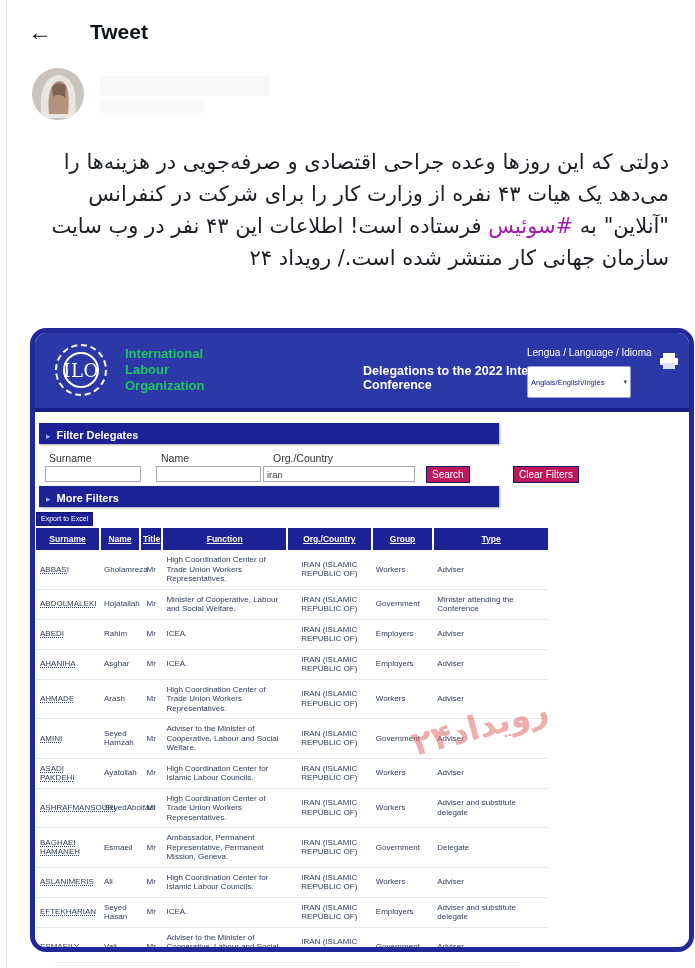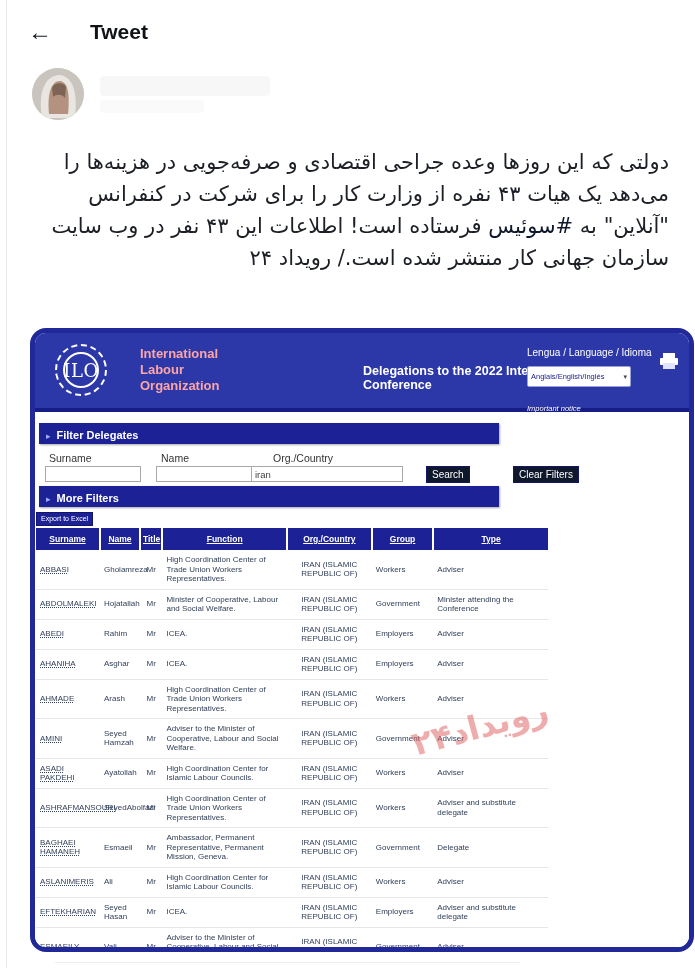--- a/index.html
+++ b/index.html
@@ -27,7 +27,7 @@
     font-family:"DejaVu Sans",sans-serif;
     font-size:21px;line-height:32px;color:#1c2026;
   }
-  .hashtag{color:#0f172a;text-decoration:none;cursor:pointer;}
+  .hashtag{color:#a21caf;text-decoration:none;cursor:pointer;}
 
   
   .card{

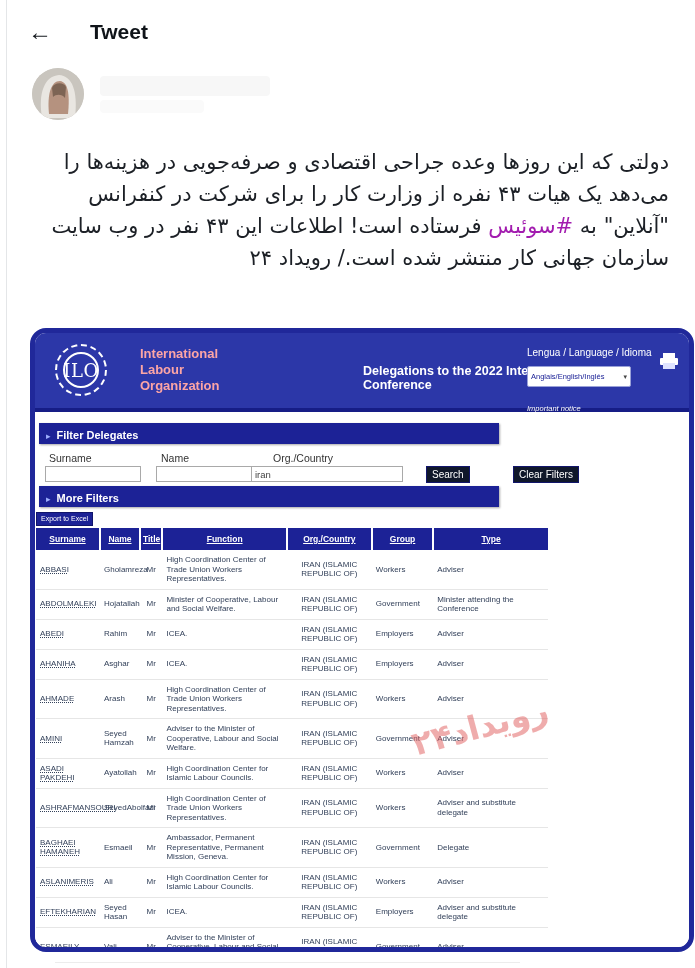--- a/index.html
+++ b/index.html
@@ -45,7 +45,7 @@
     display:flex;align-items:center;justify-content:center;
     color:#ffffff;font-family:"DejaVu Serif","Liberation Serif",serif;font-size:18px;letter-spacing:0.5px;
   }
-  .ilo-org{position:absolute;left:90px;top:13px;color:#fca5a5;font-size:13px;font-weight:bold;line-height:16px;margin-left:15px;}
+  .ilo-org{position:absolute;left:90px;top:13px;color:#22c55e;font-size:13px;font-weight:bold;line-height:16px;}
   .ilo-page-title{position:absolute;left:328px;top:31px;color:#ffffff;font-size:12.5px;font-weight:600;}
   .lang-block{position:absolute;left:492px;top:14px;width:130px;color:#ffffff;}
   .lang-label{font-size:10px;margin-bottom:8px;}

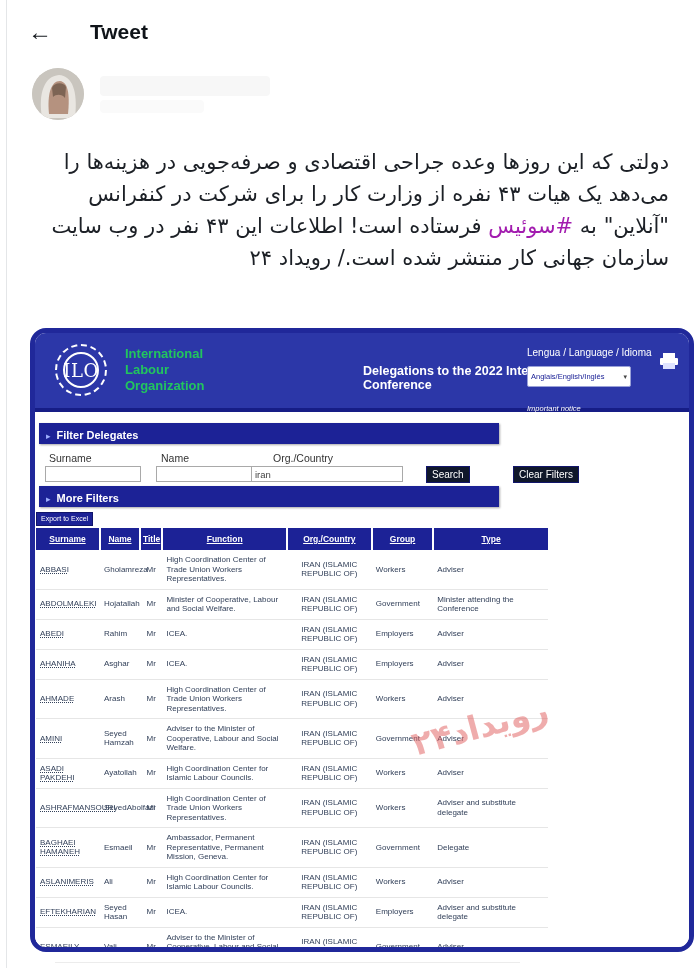--- a/index.html
+++ b/index.html
@@ -50,7 +50,7 @@
   .lang-block{position:absolute;left:492px;top:14px;width:130px;color:#ffffff;}
   .lang-label{font-size:10px;margin-bottom:8px;}
   .lang-select{
-    width:104px;height:21px;background:#ffffff;border:1px solid #9aa1d8;border-radius:2px;
+    width:104px;height:32px;background:#ffffff;border:1px solid #9aa1d8;border-radius:2px;
     font-size:7.5px;color:#1c2296;display:flex;align-items:center;justify-content:space-between;
     padding:0 3px;box-sizing:border-box;cursor:pointer;
   }

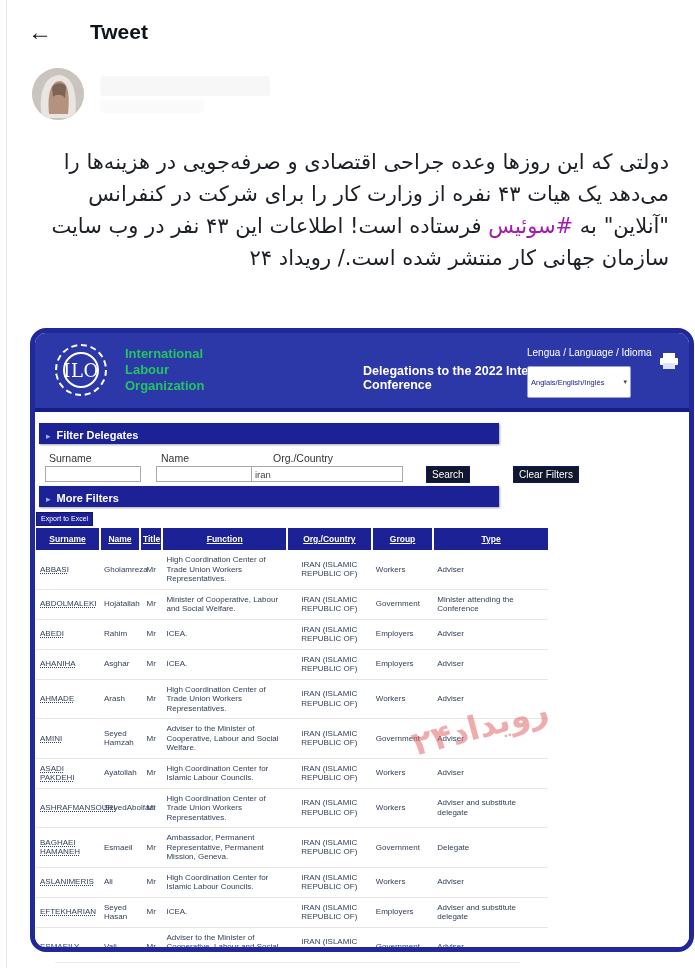--- a/index.html
+++ b/index.html
@@ -169,7 +169,7 @@
 
     <input class="f-input" style="left: 10px; top: 54px; width: 96px;" value="">
     <input class="f-input" style="left: 121px; top: 54px; width: 105px;" value="">
-    <input class="f-input" style="left: 216px; top: 54px; width: 152px;" value="iran">
+    <input class="f-input" style="left: 228px; top: 54px; width: 152px;" value="iran">
     <div class="f-btn" style="left:391px;top:54px;">Search</div>
     <div class="f-btn" style="left:478px;top:54px;">Clear Filters</div>
 

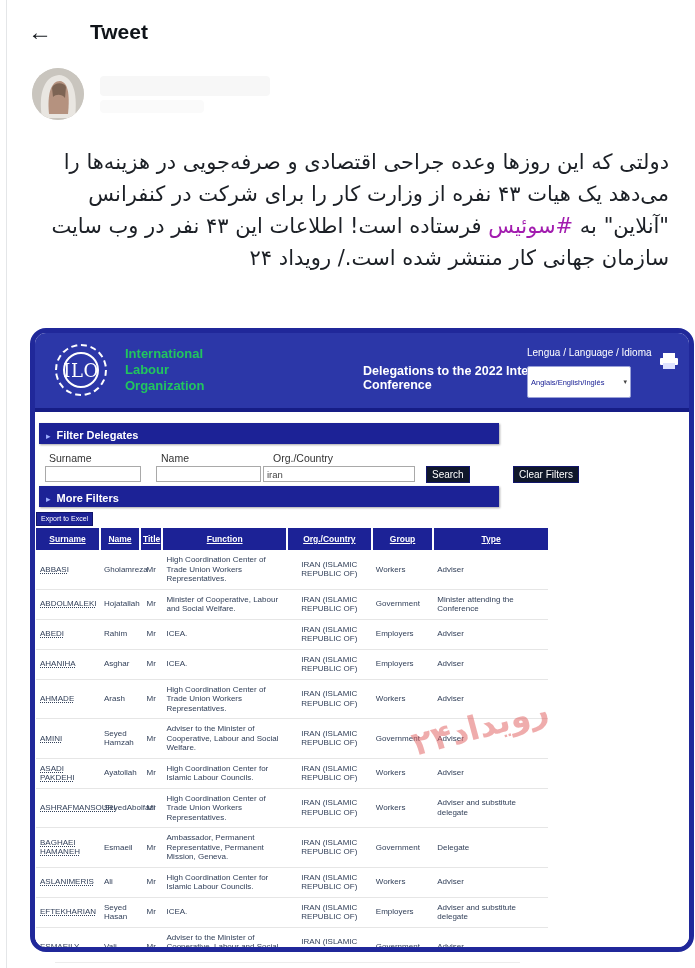--- a/index.html
+++ b/index.html
@@ -75,7 +75,7 @@
     font-size:9.5px;color:#444;padding:0 3px;box-sizing:border-box;
   }
   .f-btn{
-    position:absolute;height:17px;background:#0f172a;color:#ffffff;border:1px solid #11156b;
+    position:absolute;height:17px;background:#be185d;color:#ffffff;border:1px solid #11156b;
     font-size:10px;line-height:15px;text-align:center;cursor:pointer;box-sizing:border-box;padding:0 5px;
   }
   .export-btn{

